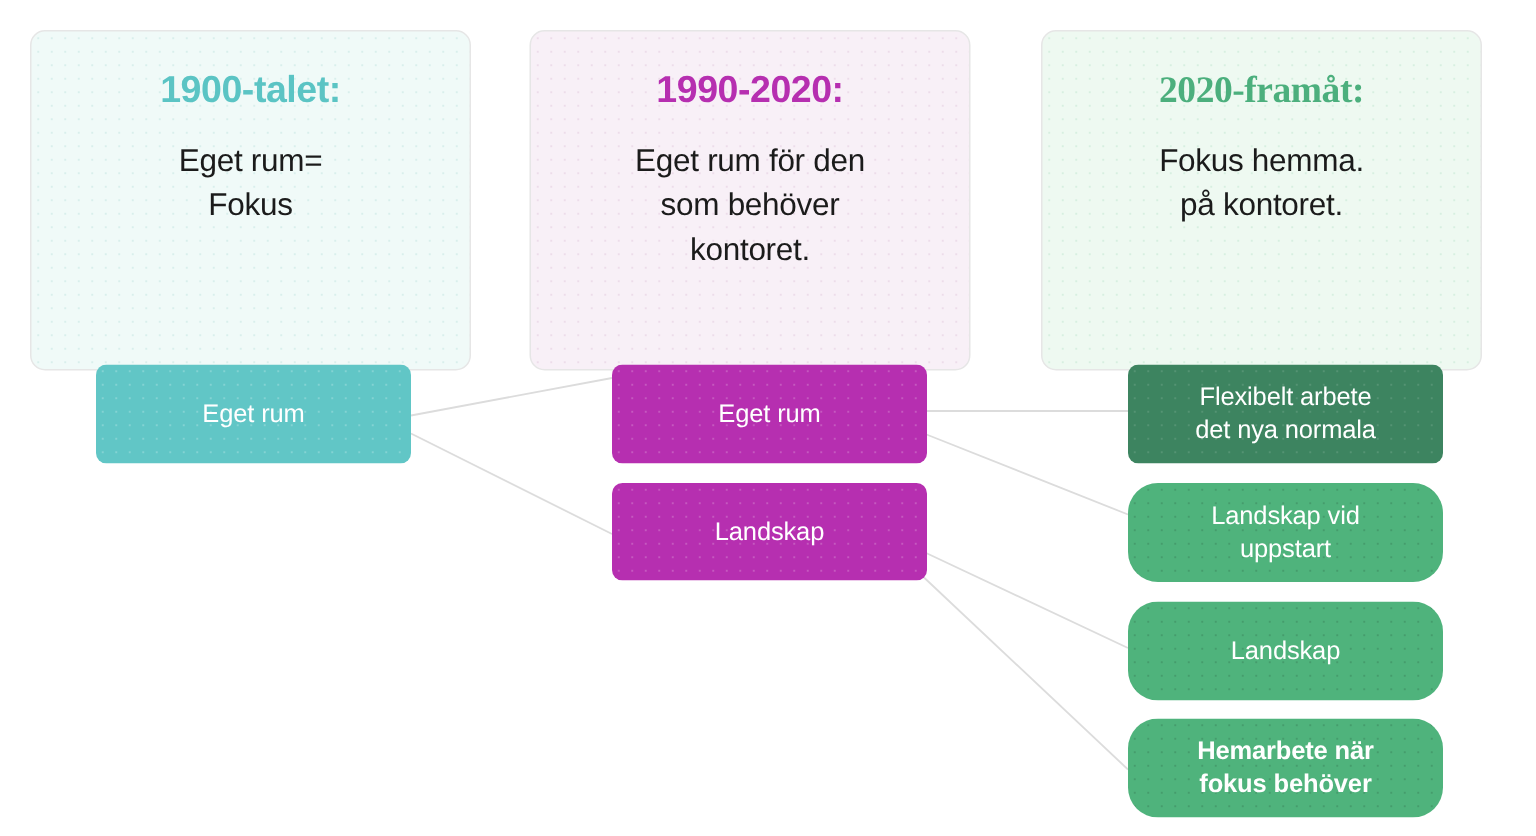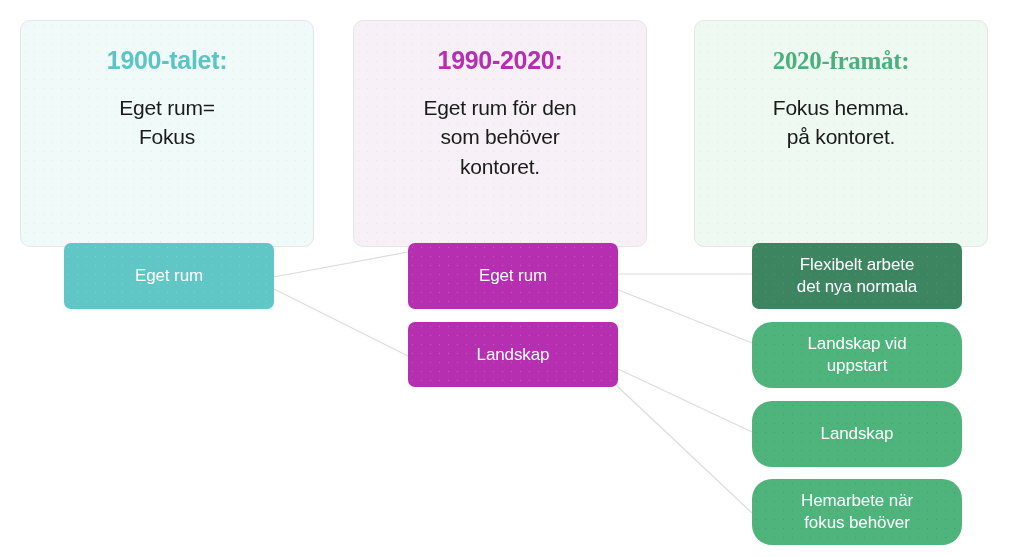--- a/index.html
+++ b/index.html
@@ -139,7 +139,7 @@
   #node-c3-flexibelt { left: 752px; top: 243px; height: 66px; }
   #node-c3-uppstart  { left: 752px; top: 322px; height: 66px; }
   #node-c3-landskap  { left: 752px; top: 401px; height: 66px; }
-  #node-c3-hemarbete { left: 752px; top: 479px; height: 66px; }
+  #node-c3-hemarbete { left: 752px; top: 479px; height: 66px; font-weight: bold; }
 </style>
 </head>
 <body>

